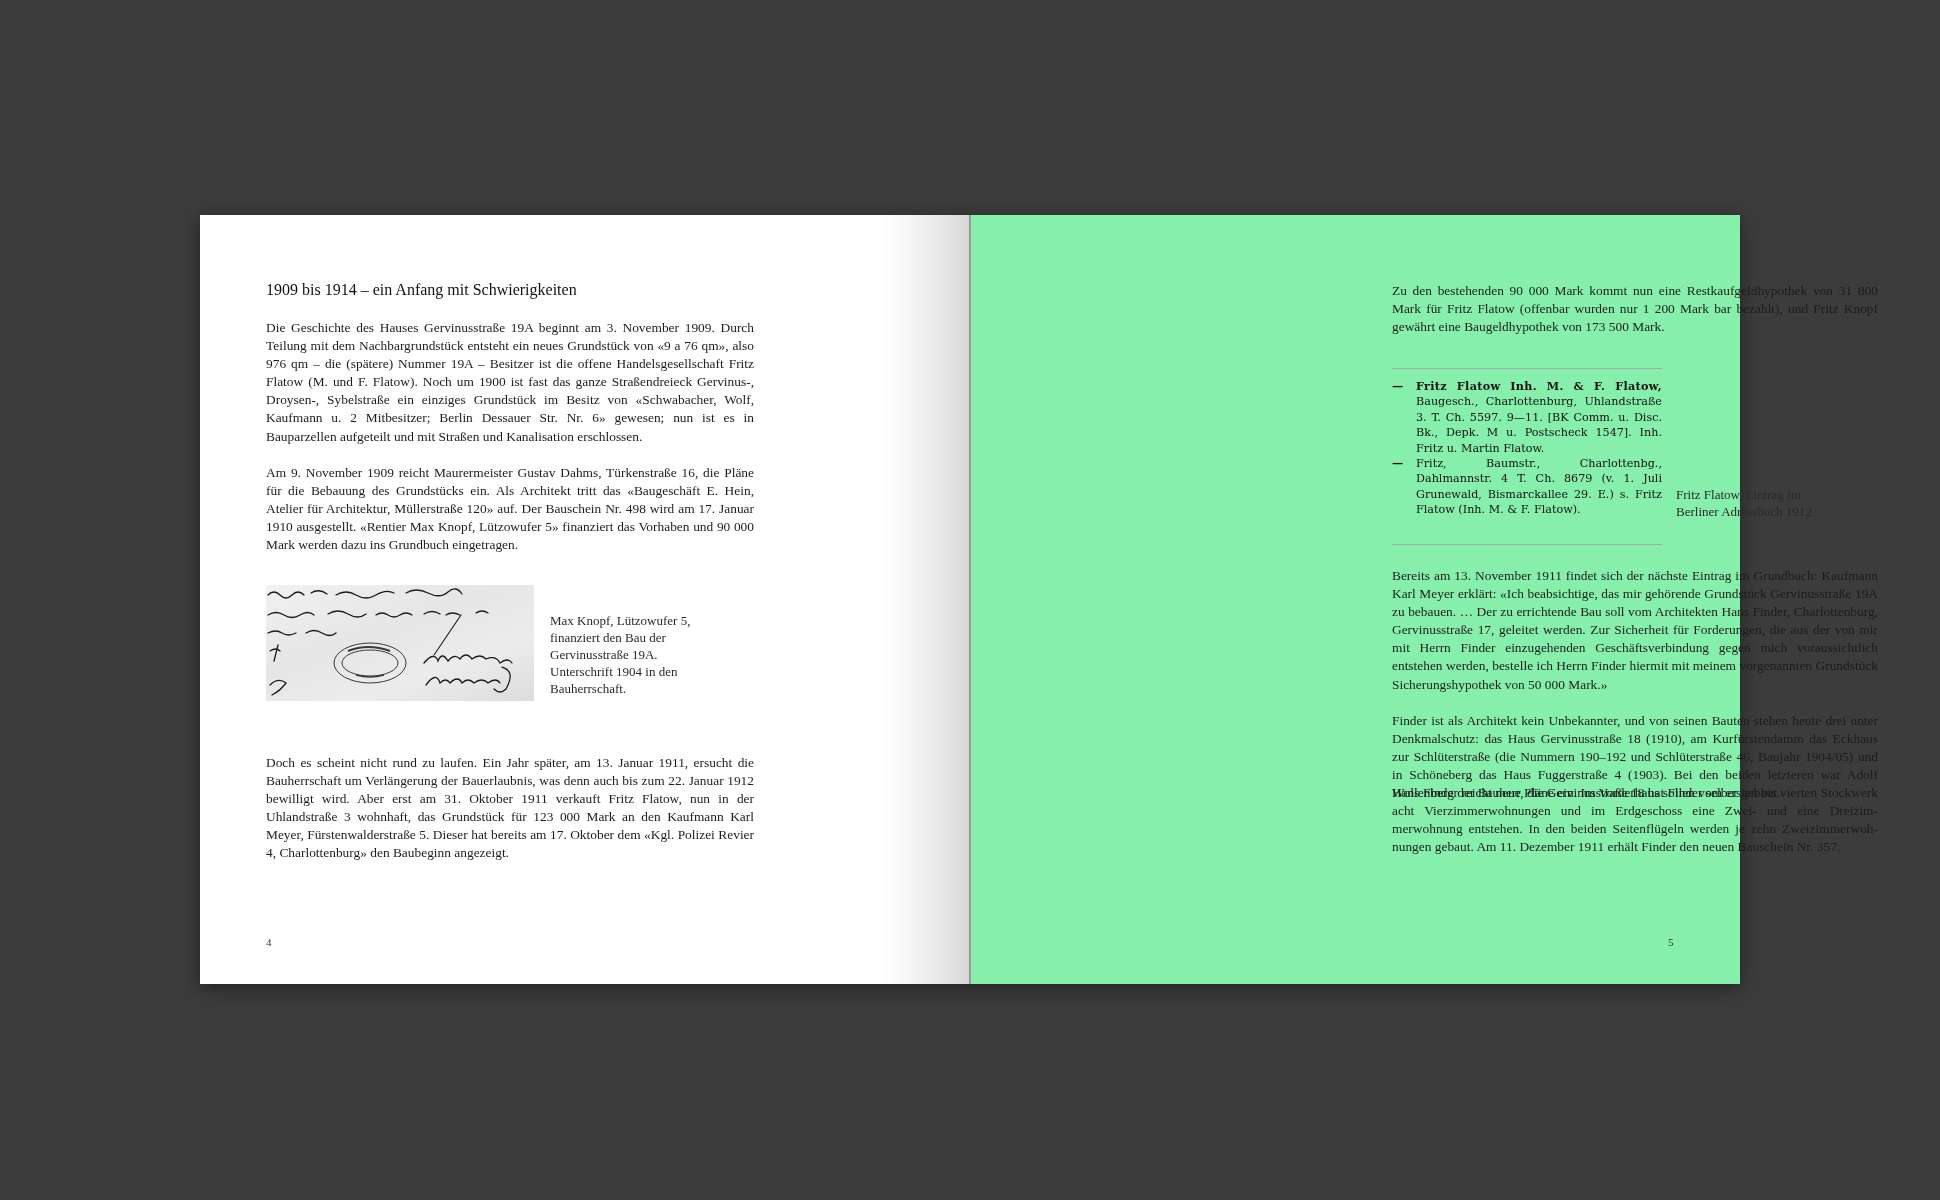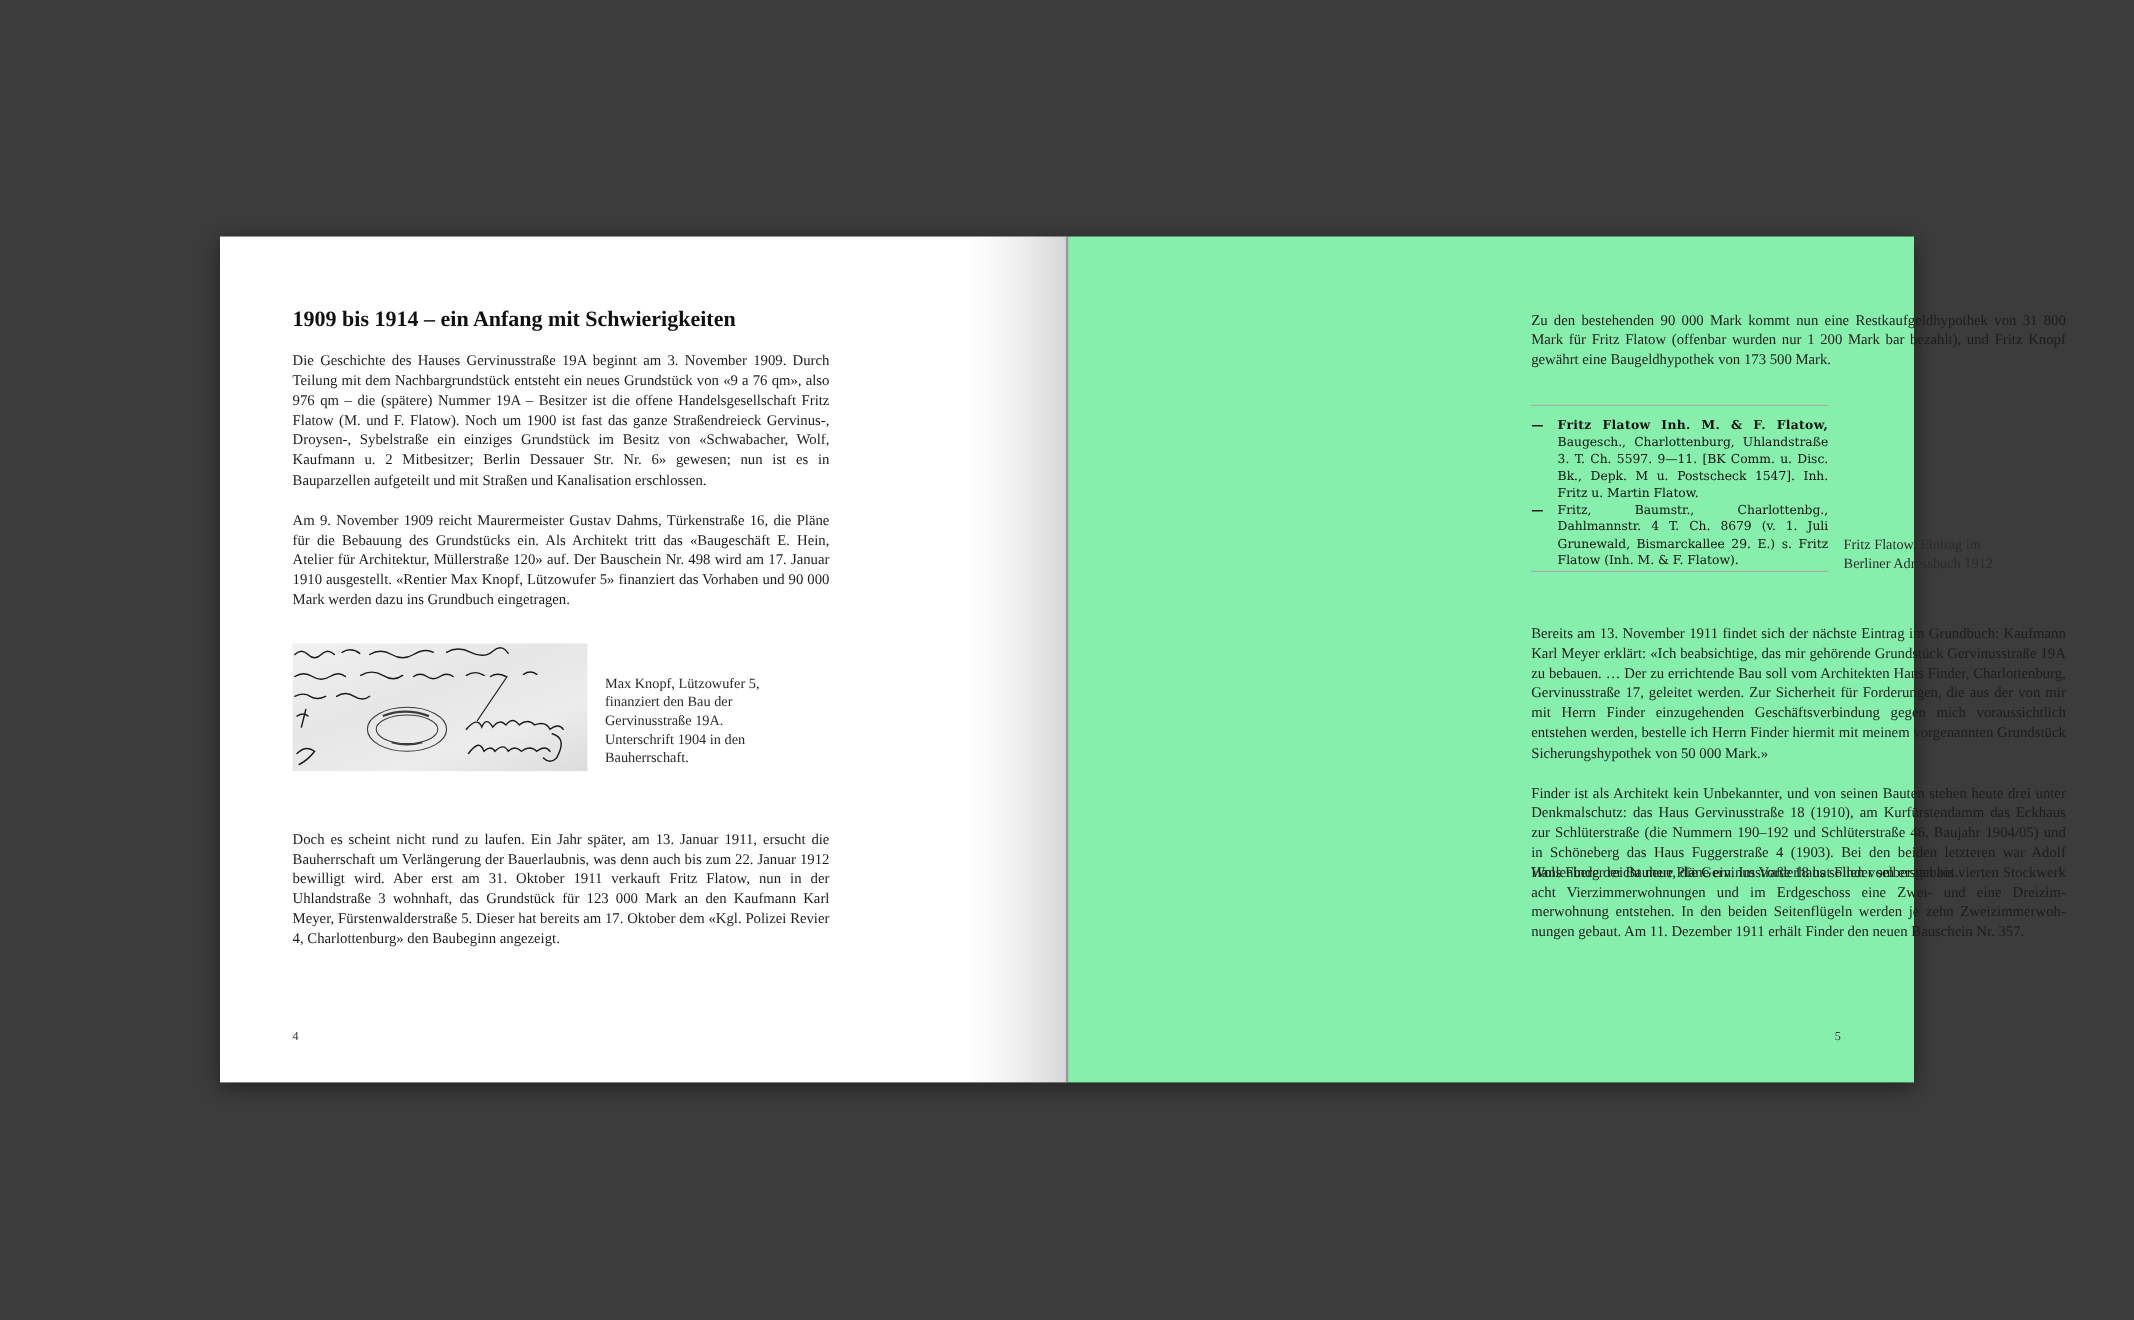--- a/index.html
+++ b/index.html
@@ -21,8 +21,8 @@
   .spine { position:absolute; left:769px; top:0; width:2px; height:769px; background:#9a9a9a; }
 
   .heading {
-    position:absolute; left:66px; top:63px; font-size:20px; line-height:24px;
-    font-weight:bold; margin:0; white-space:nowrap; color:#111;
+    position:absolute; left:66px; top:63px; font-size:16px; line-height:24px;
+    font-weight:normal; margin:0; white-space:nowrap; color:#111;
   }
   .para {
     position:absolute; margin:0; font-size:13.4px; line-height:18.1px;

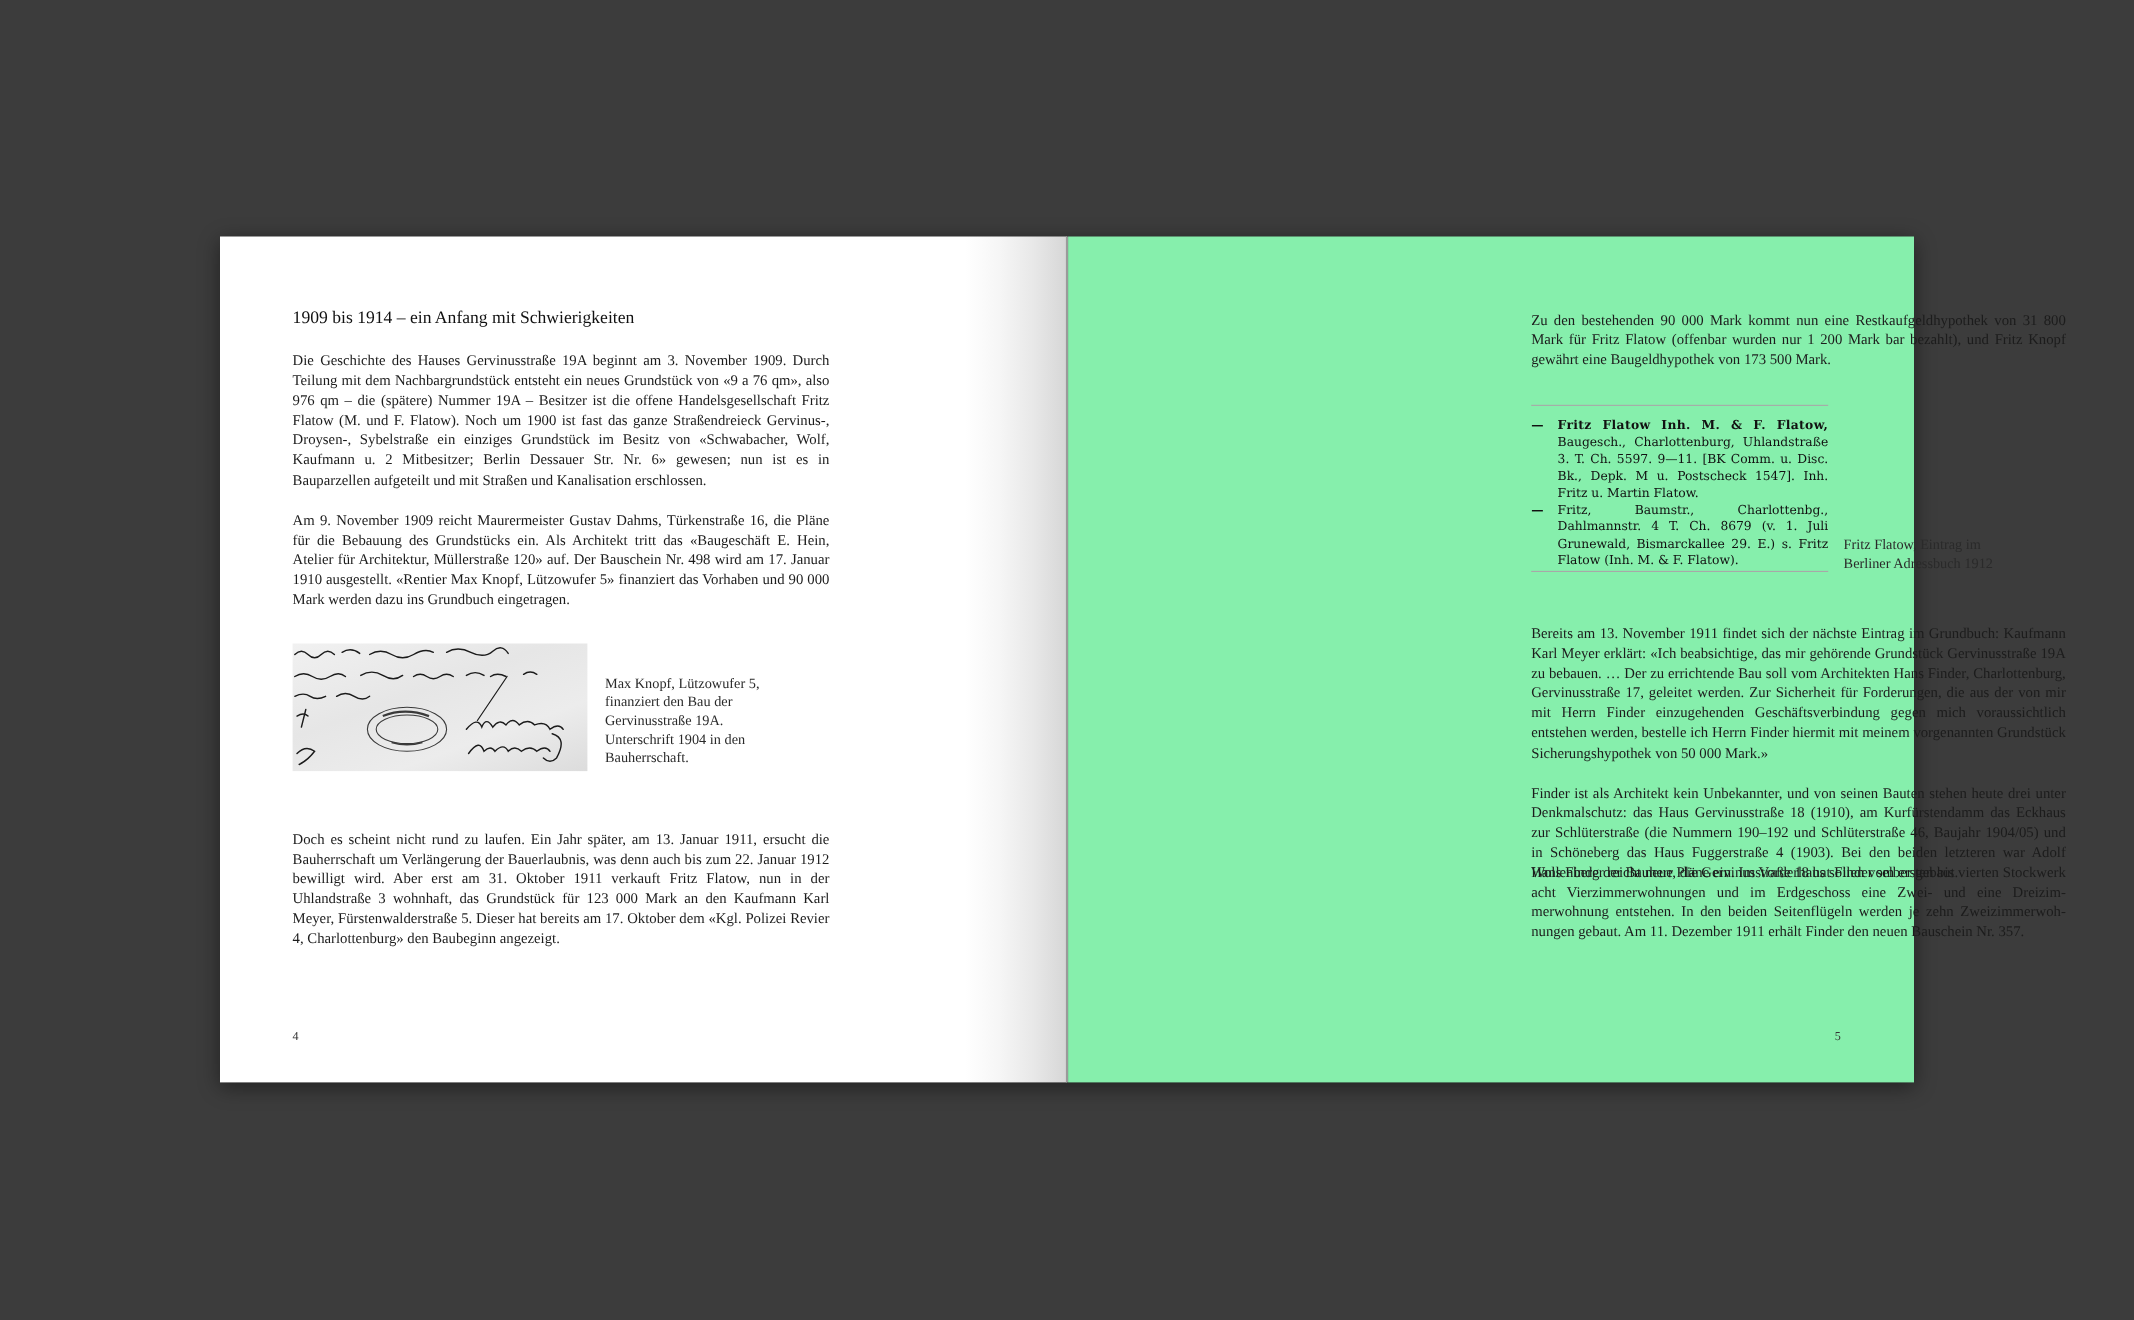--- a/index.html
+++ b/index.html
@@ -41,7 +41,7 @@
   .sig-photo svg { width:100%; height:100%; display:block; }
 
   .addr-block {
-    position:absolute; left:421px; top:153px; width:270px; height:152px;
+    position:absolute; left:421px; top:153px; width:270px; height:177px;
     border-top:1.5px solid #a8a8a8; border-bottom:1.5px solid #a8a8a8;
     box-sizing:border-box; padding:10px 0 4px 0;
   }

